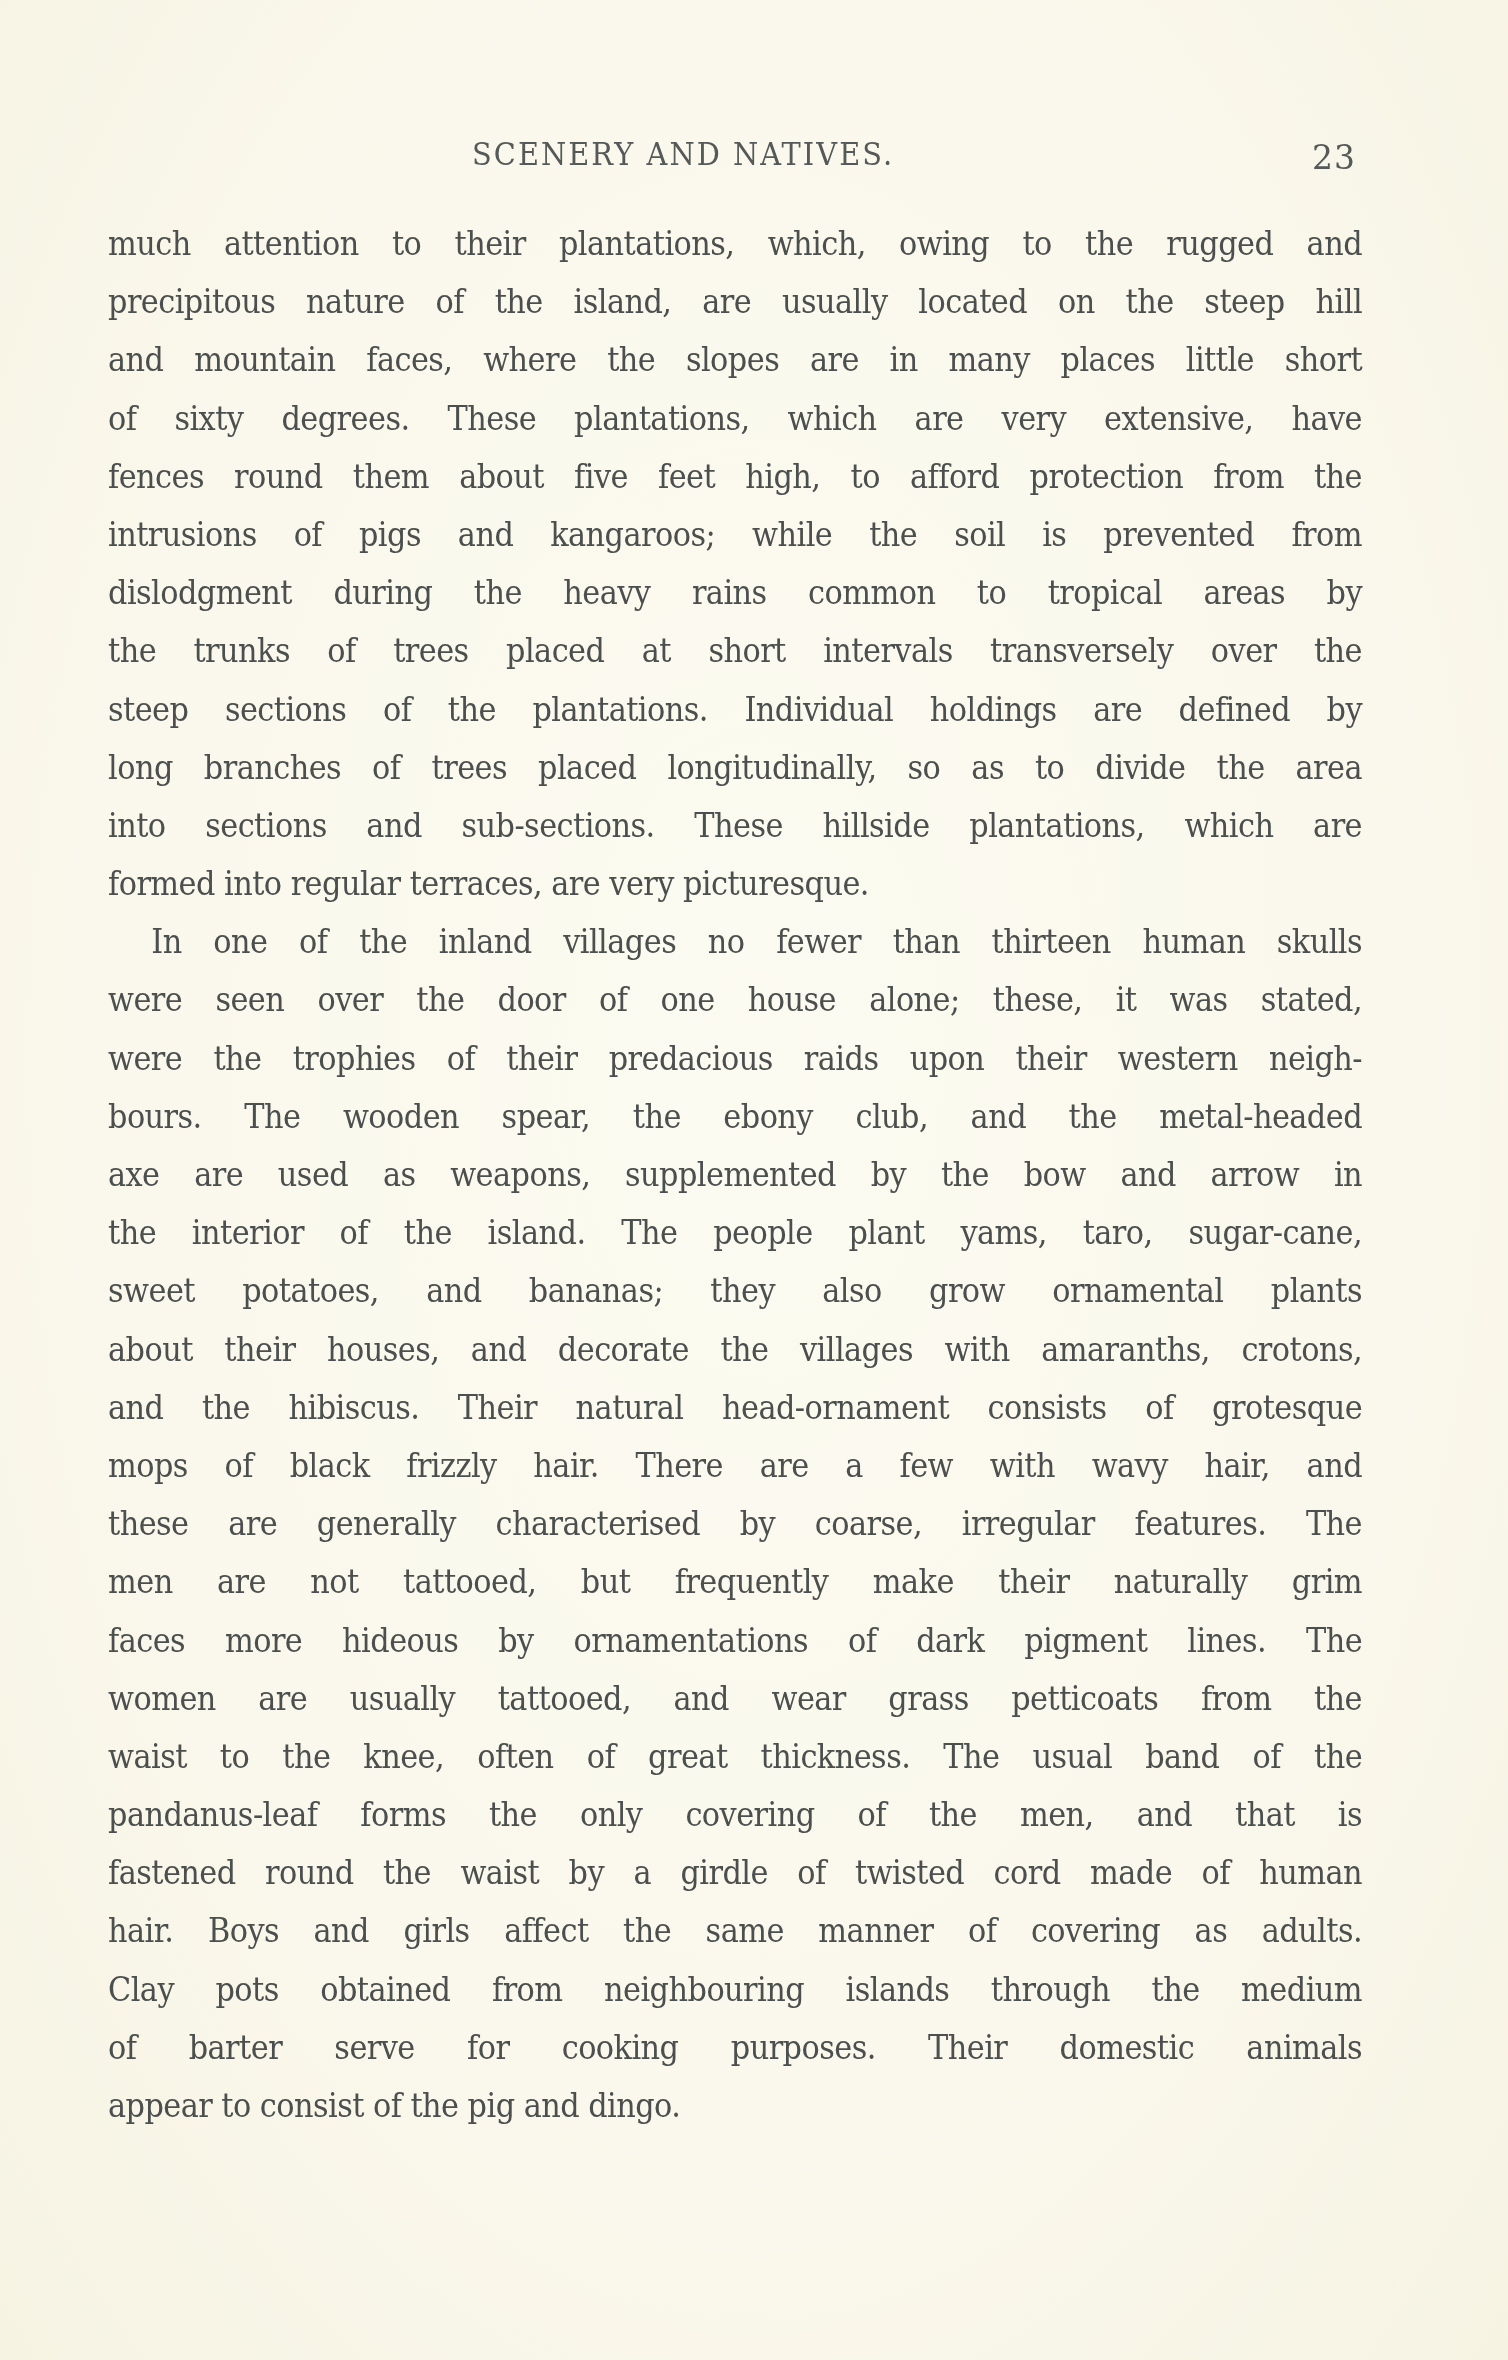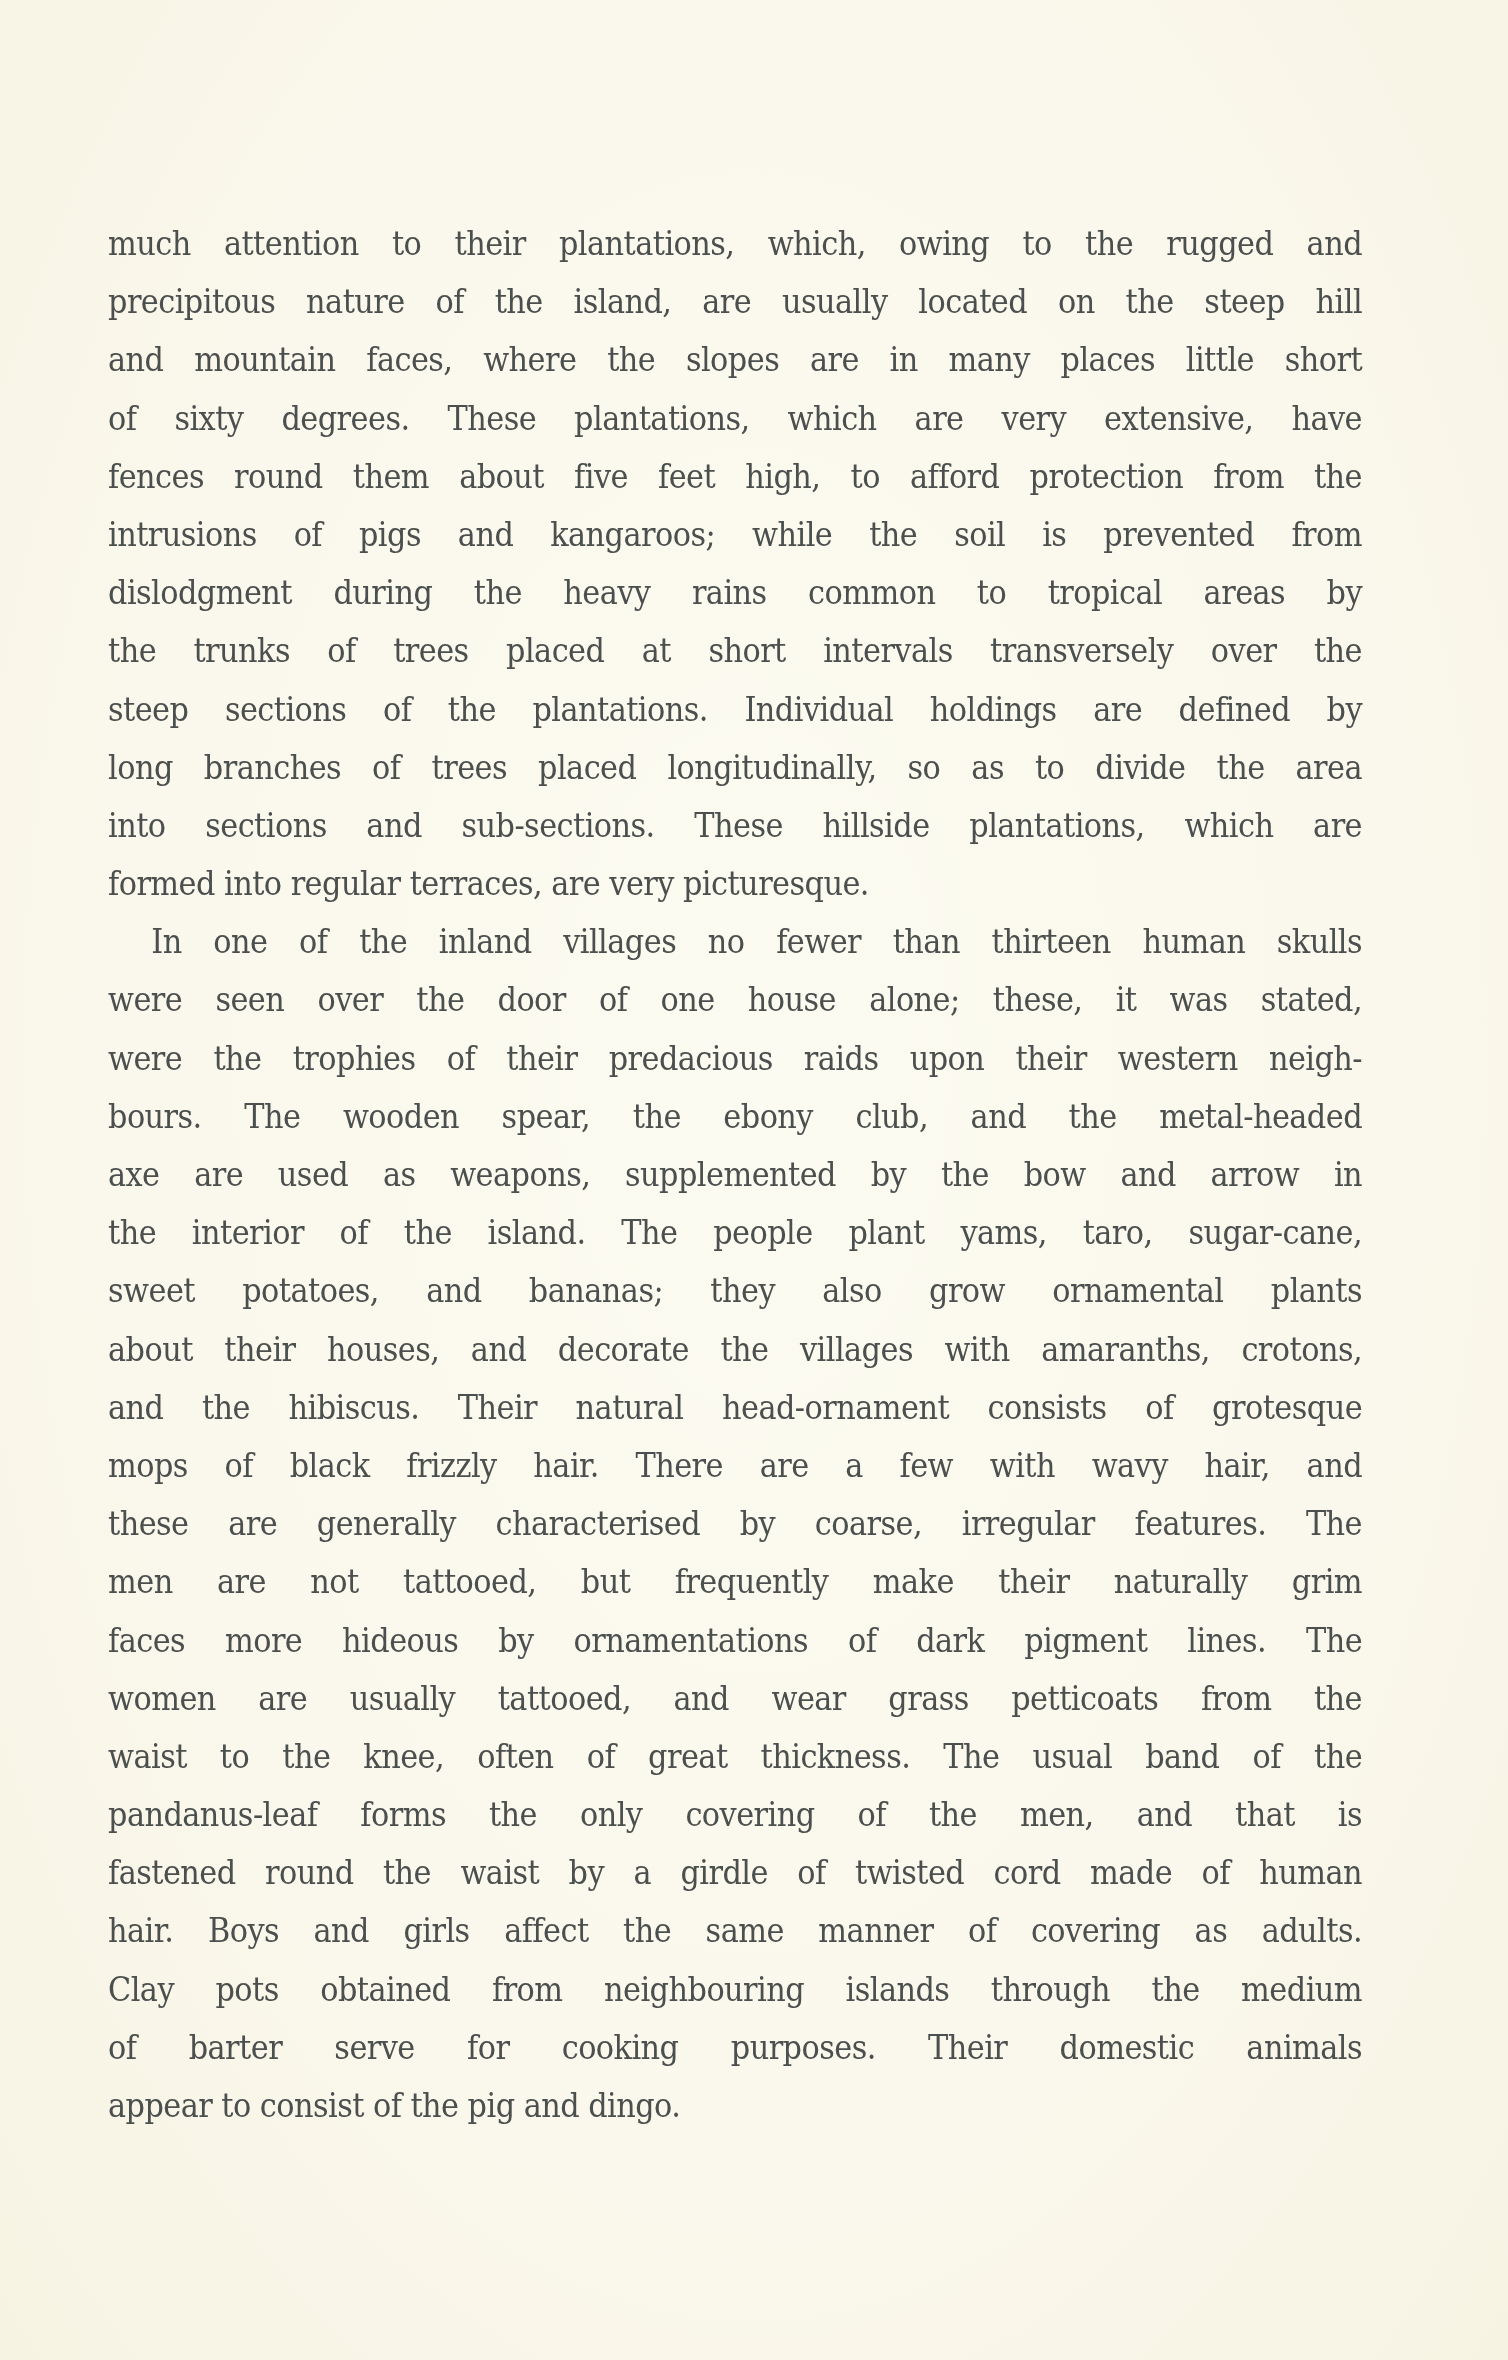--- a/index.html
+++ b/index.html
@@ -79,6 +79,10 @@
 
 <div class="page">
 
+  <div class="running-head">
+    <span class="running-title">SCENERY AND NATIVES.</span>
+    <span class="page-number">23</span>
+  </div>
 
   <div class="text-block">
     <div>

